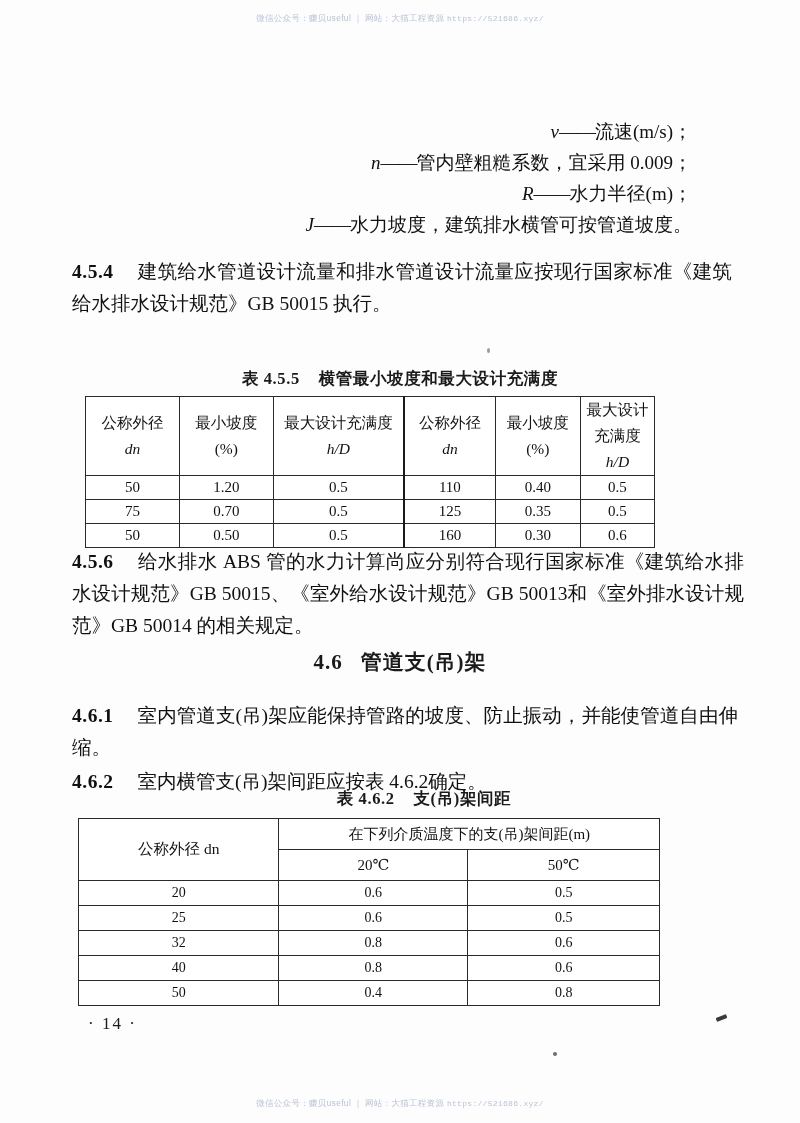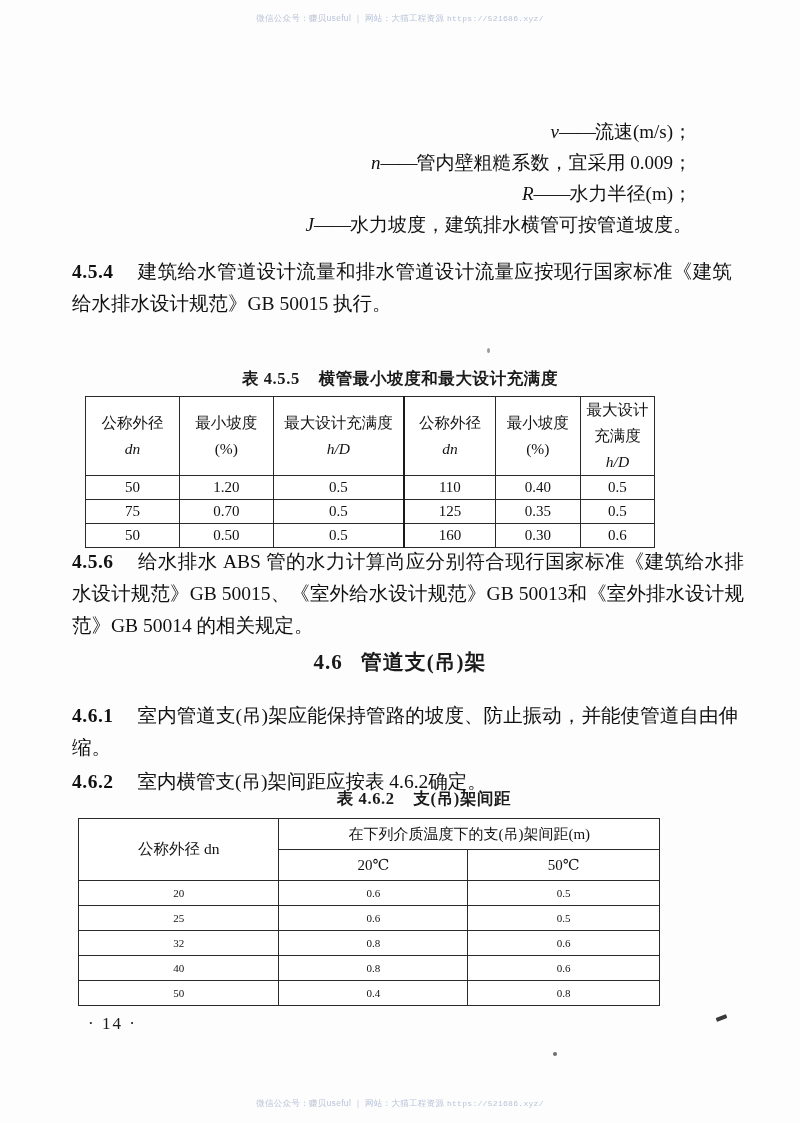--- a/index.html
+++ b/index.html
@@ -139,7 +139,7 @@
     width: 582px;
   }
   #table462 th { font-size: 15px; }
-  #table462 td { height: 24px; font-size: 11px; }
+  #table462 td { height: 24px; font-size: 14px; }
   #table462 .hrow1 { height: 30px; }
   #table462 .hrow2 { height: 30px; }
   #table462 .stub { height: 60px; font-size: 15.5px; }

